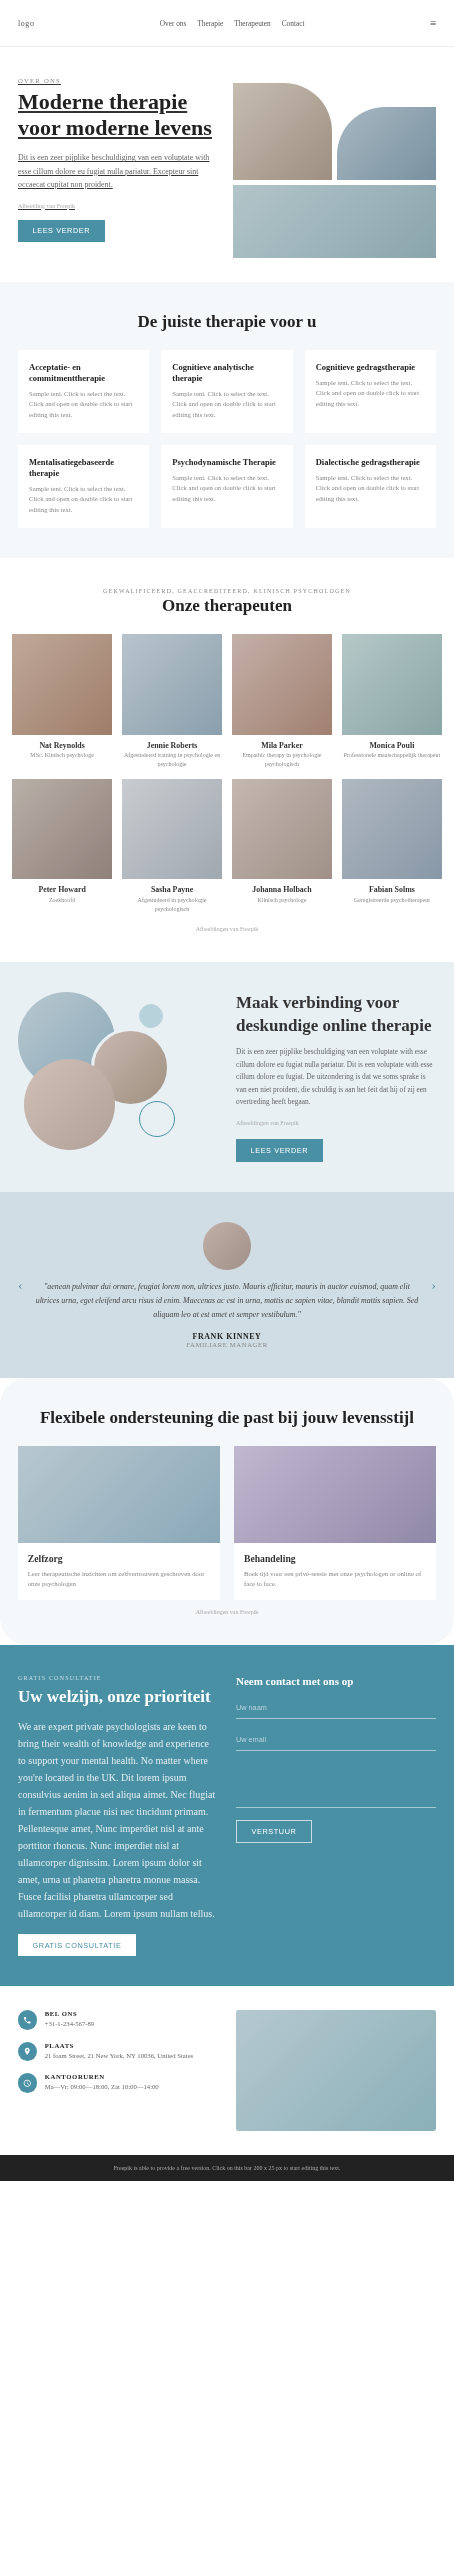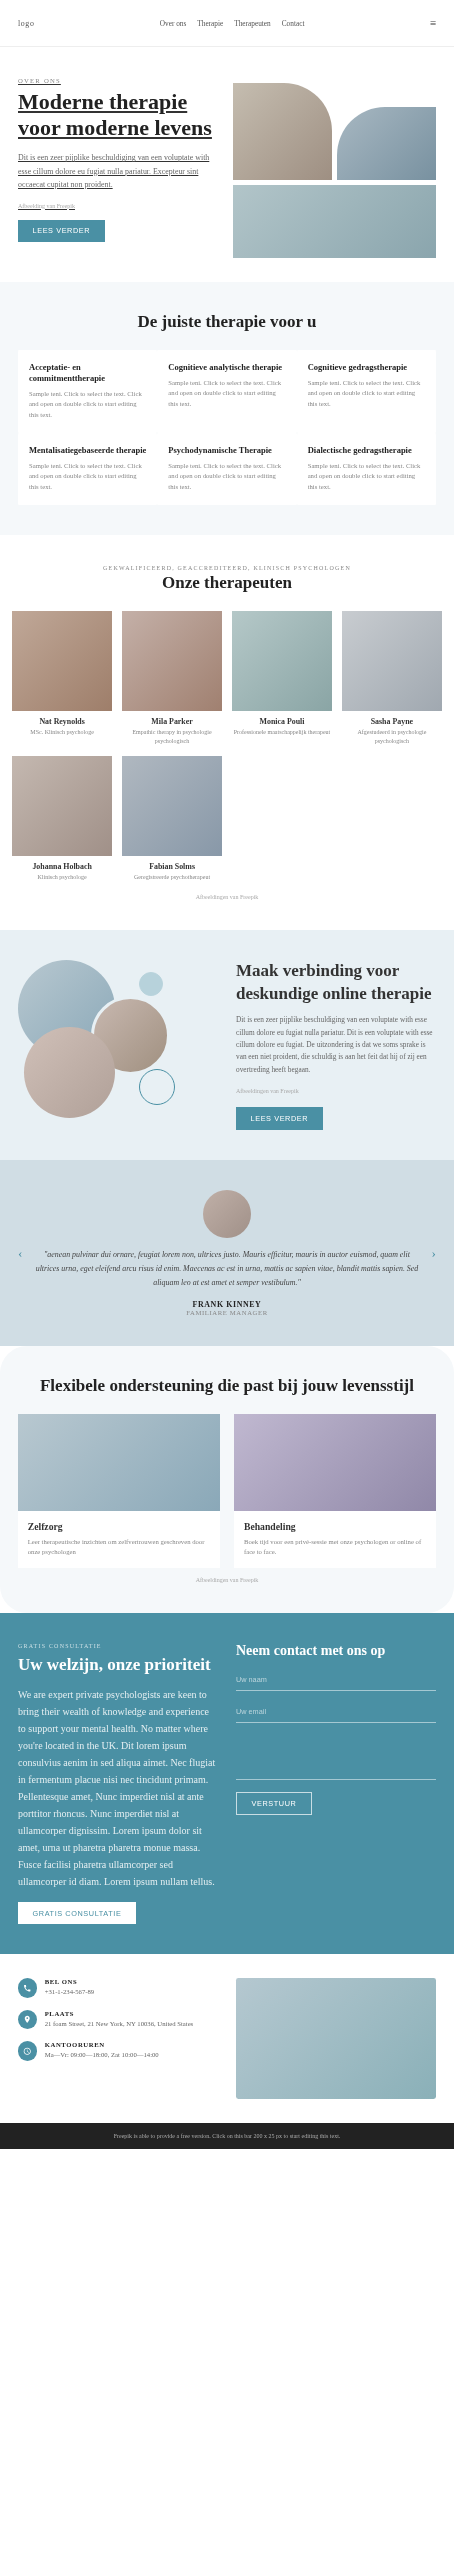--- a/index.html
+++ b/index.html
@@ -57,7 +57,7 @@
       margin-bottom: 18px; color: #222;
     }
     .services-grid {
-      display: grid; grid-template-columns: 1fr 1fr 1fr; 
+      display: grid; grid-template-columns: 1fr 1fr 1fr; gap: 12px;
     }
     .service-card {
       background: #fff; padding: 12px 11px; border-radius: 1.2px;

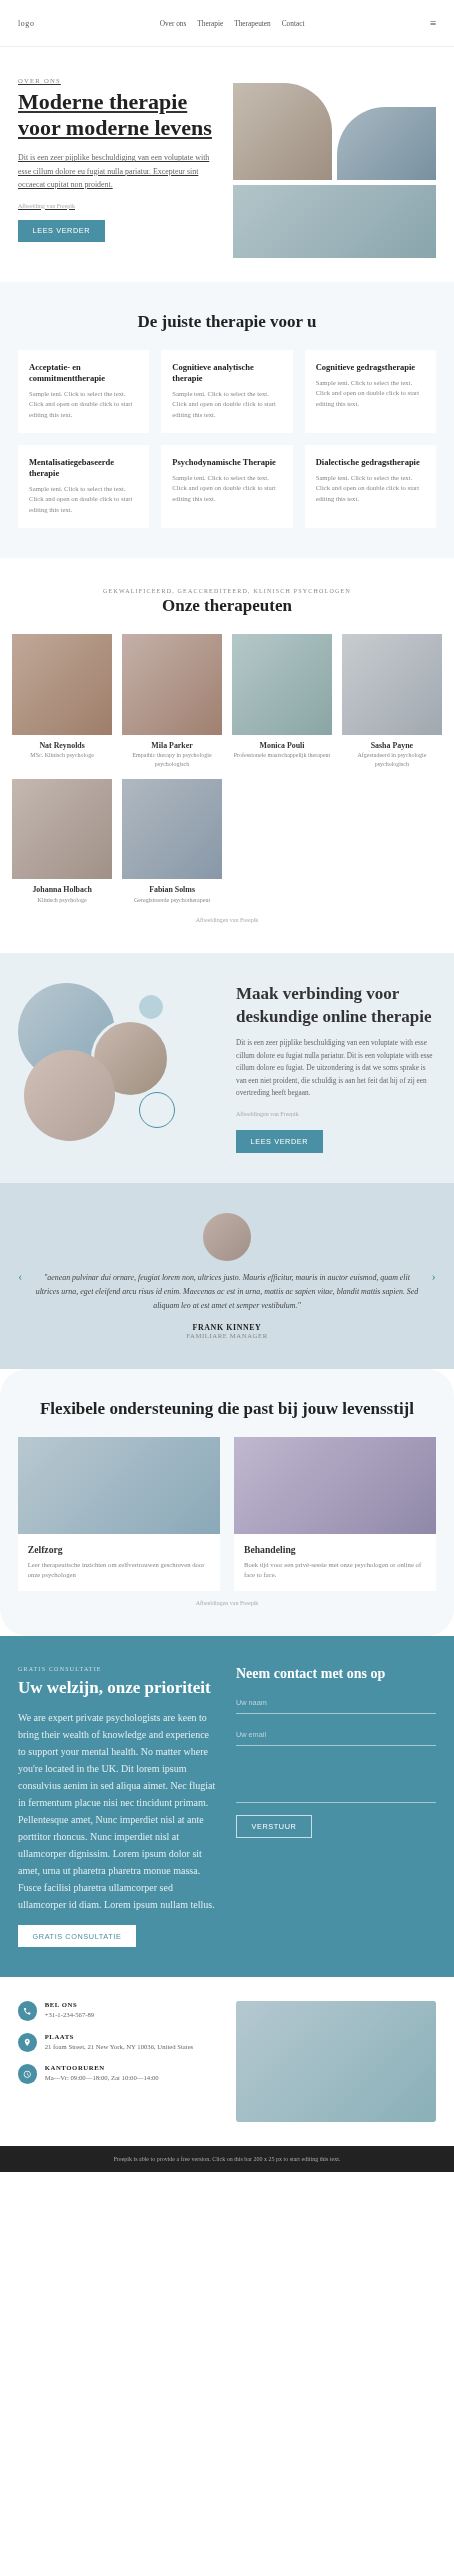--- a/index.html
+++ b/index.html
@@ -284,6 +284,13 @@
     </div>
     <div class="therapist-card">
       <div class="therapist-photo">
+        <div class="t-img tp2"></div>
+      </div>
+      <h4>Jennie Roberts</h4>
+      <p>Afgestudeerd training in psychologie en psychologie</p>
+    </div>
+    <div class="therapist-card">
+      <div class="therapist-photo">
         <div class="t-img tp3"></div>
       </div>
       <h4>Mila Parker</h4>

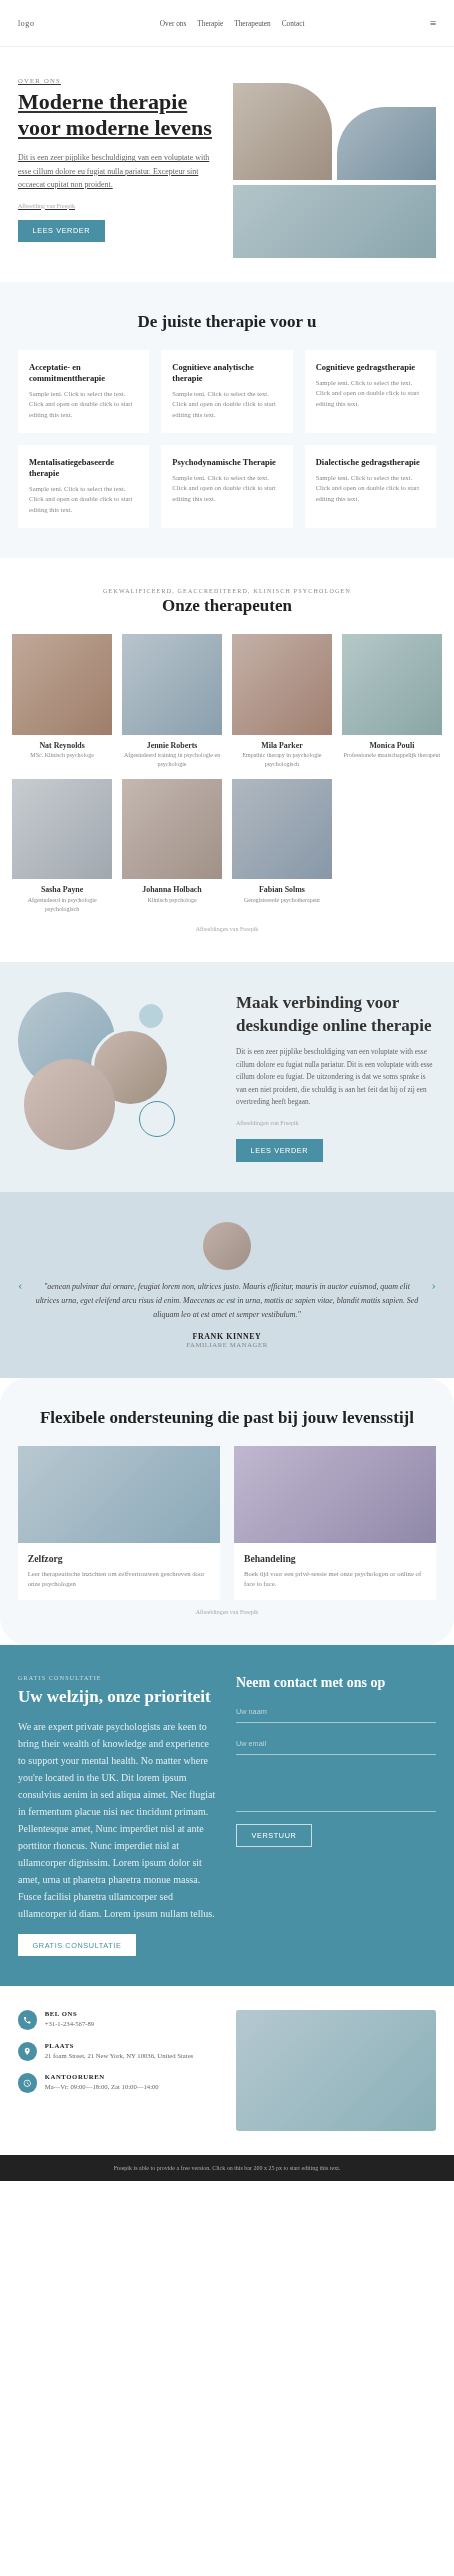--- a/index.html
+++ b/index.html
@@ -305,6 +305,13 @@
     </div>
     <div class="therapist-card">
       <div class="therapist-photo">
+        <div class="t-img tp5"></div>
+      </div>
+      <h4>Peter Howard</h4>
+      <p>Zoekhoofd</p>
+    </div>
+    <div class="therapist-card">
+      <div class="therapist-photo">
         <div class="t-img tp6"></div>
       </div>
       <h4>Sasha Payne</h4>

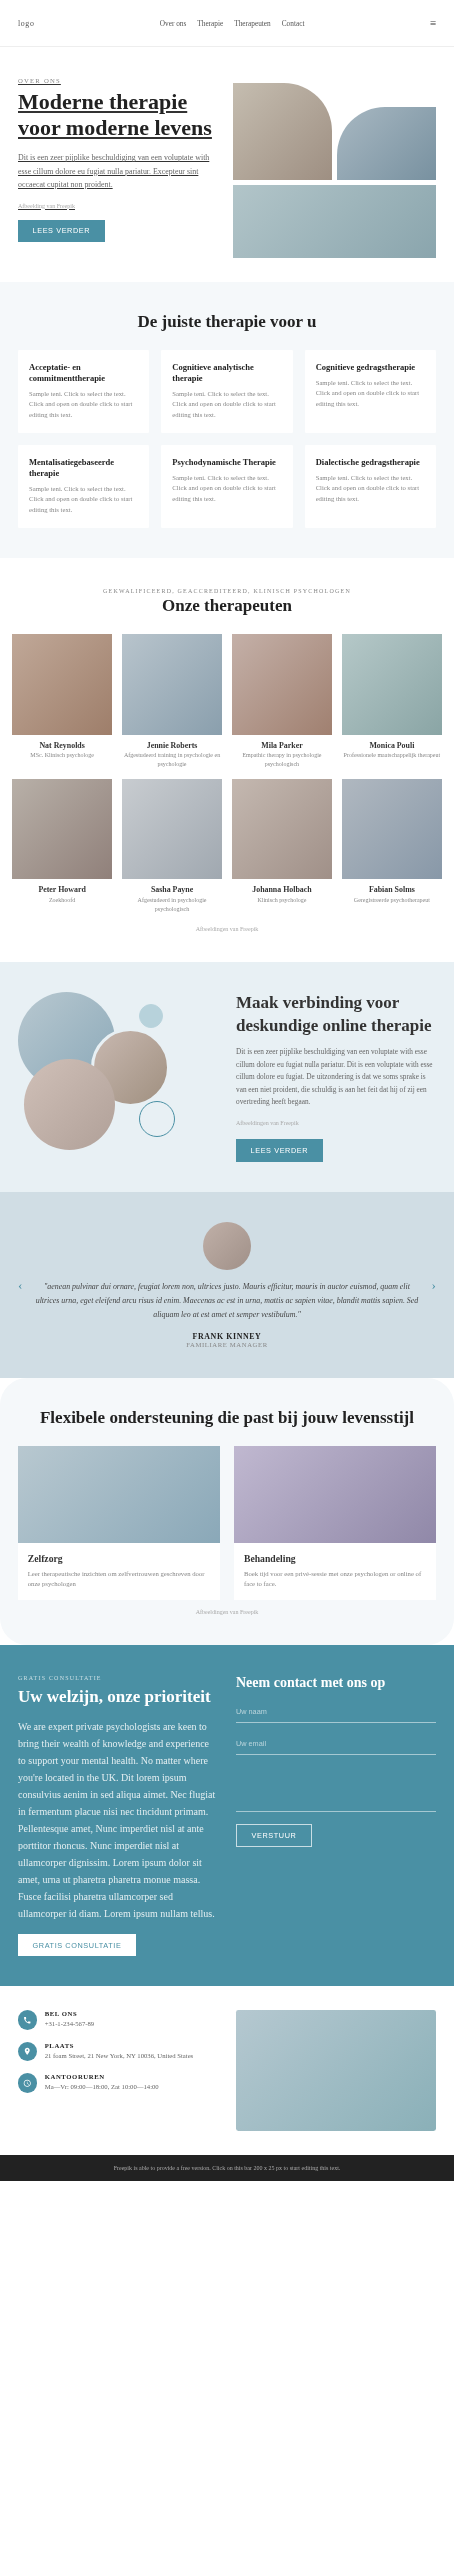--- a/index.html
+++ b/index.html
@@ -170,7 +170,7 @@
       cursor: pointer; text-transform: uppercase;
     }
     .consult-right { flex: 1; }
-    .consult-right h3 { font-size: 14px; font-weight: 700; color: #fff; margin-bottom: 9.7px; }
+    .consult-right h3 { font-size: 11px; font-weight: 700; color: #fff; margin-bottom: 9.7px; }
     .consult-form input, .consult-form textarea {
       width: 100%; border: none; border-bottom: 0.6px solid rgba(255,255,255,0.5);
       background: transparent; color: #fff; padding: 6px 0;

